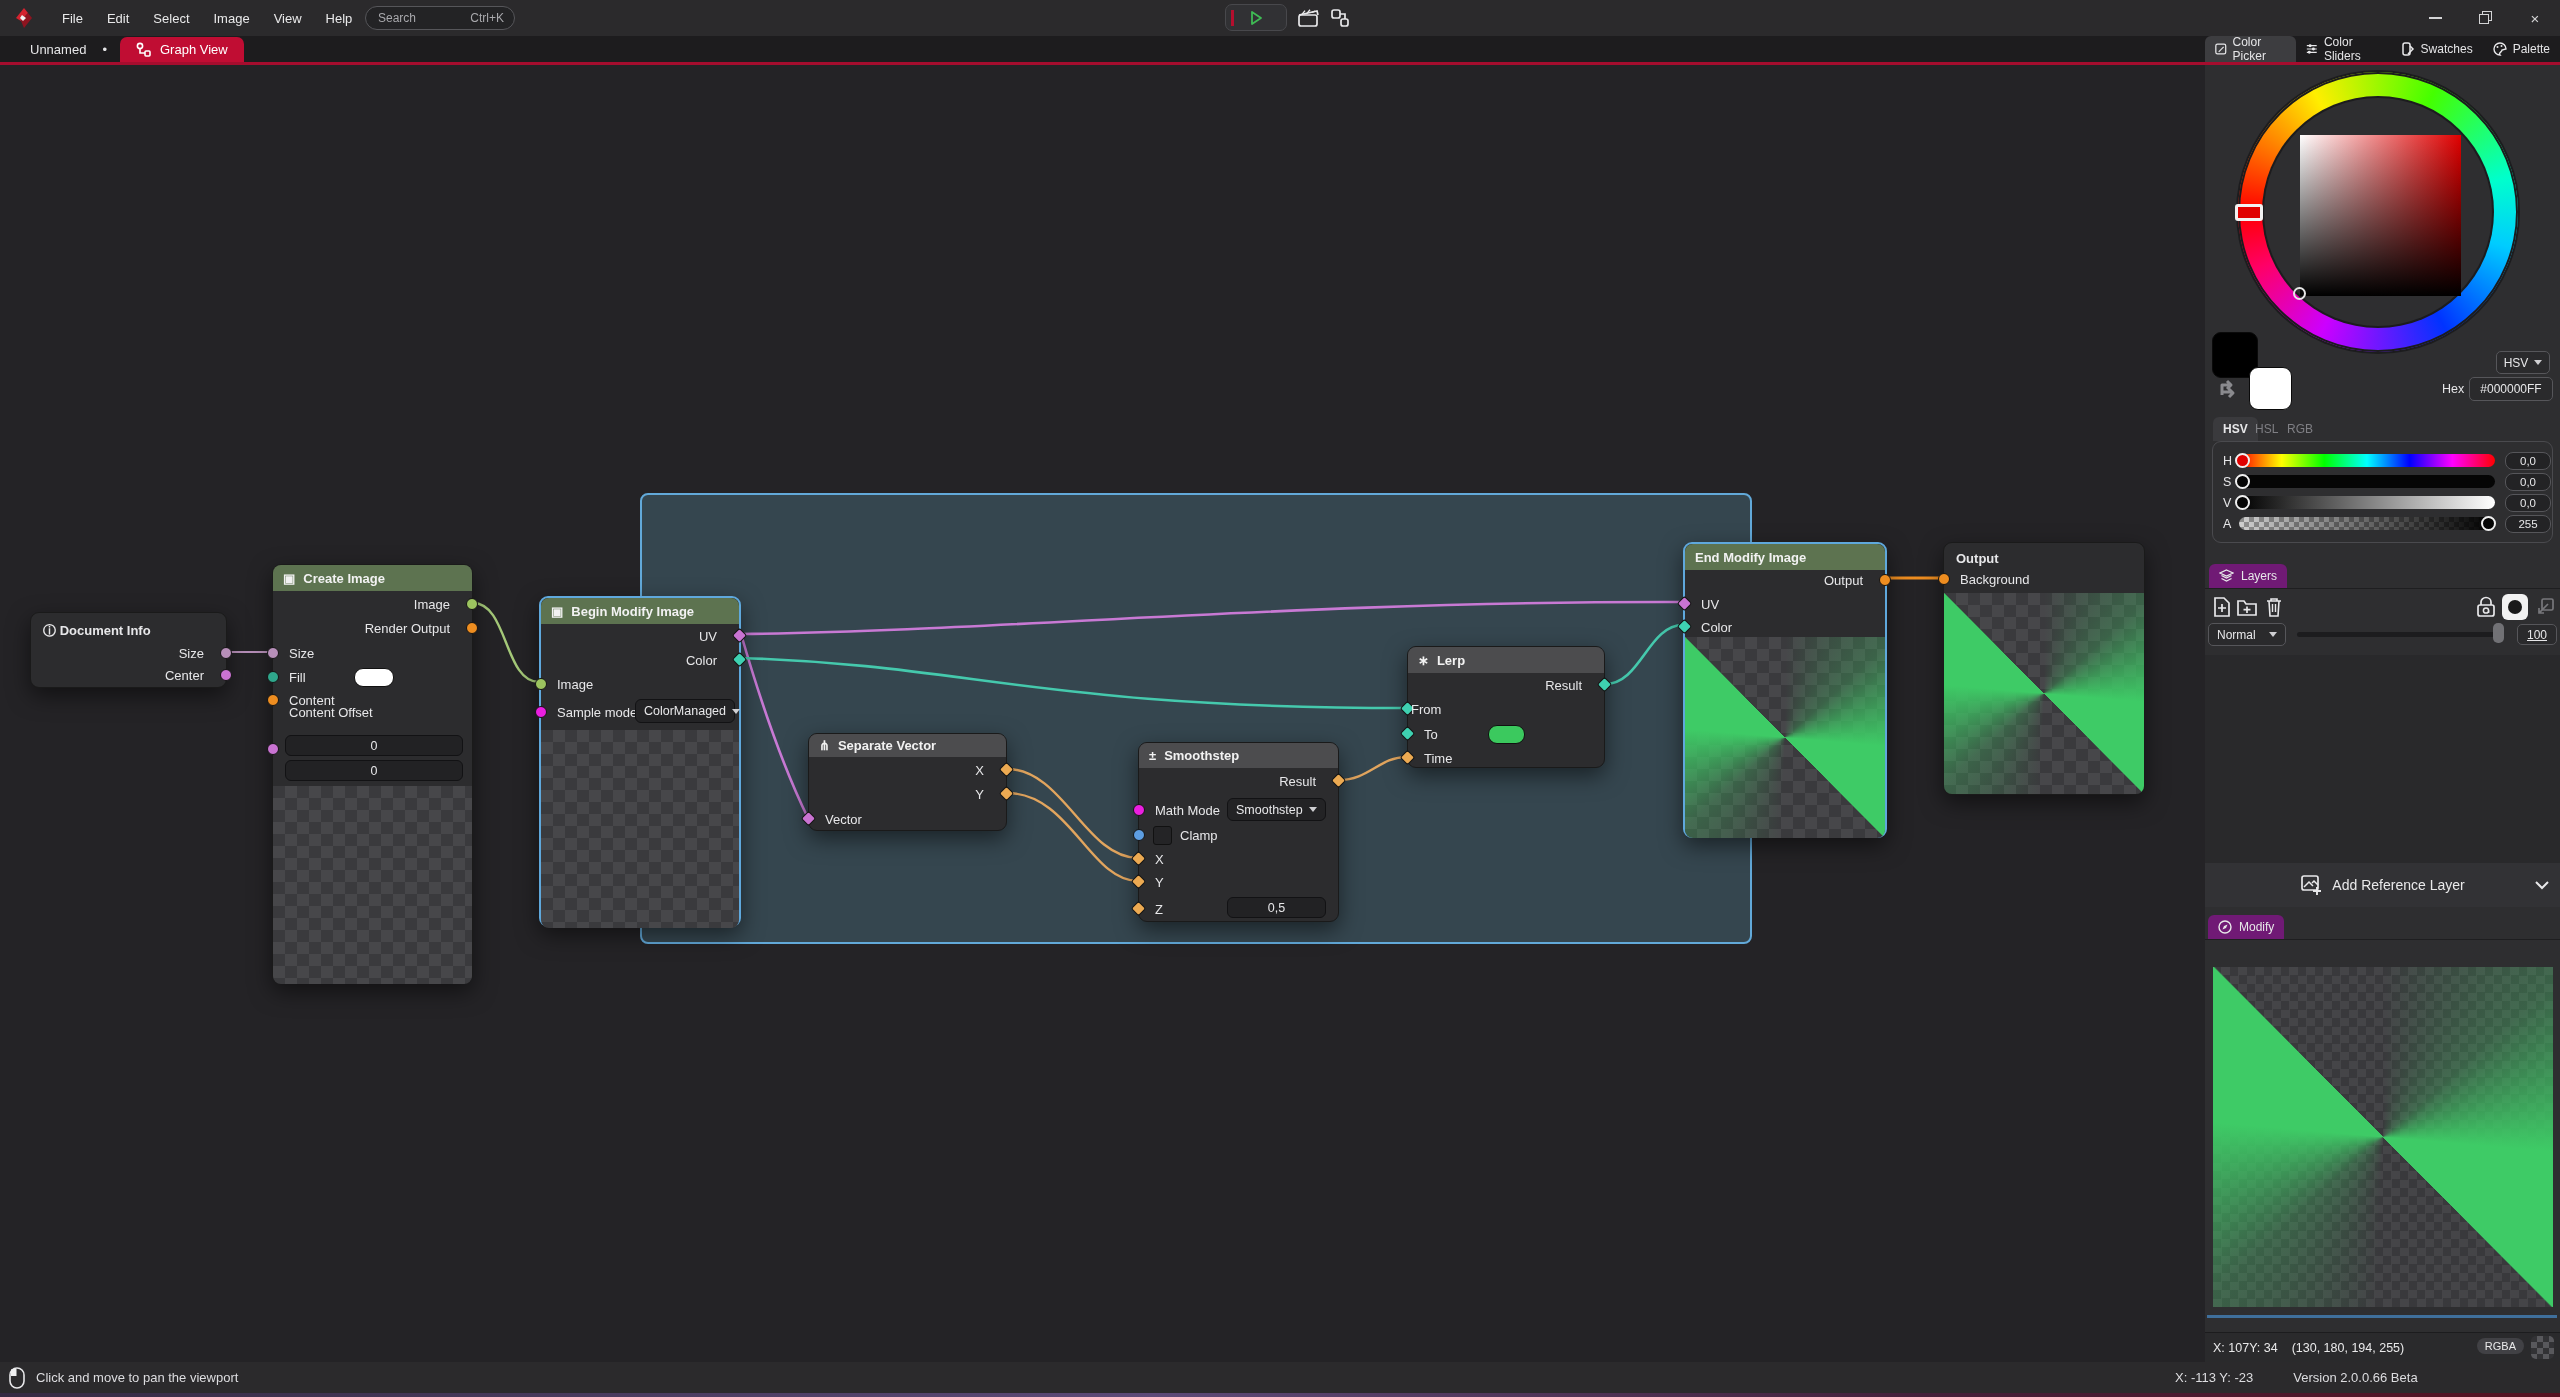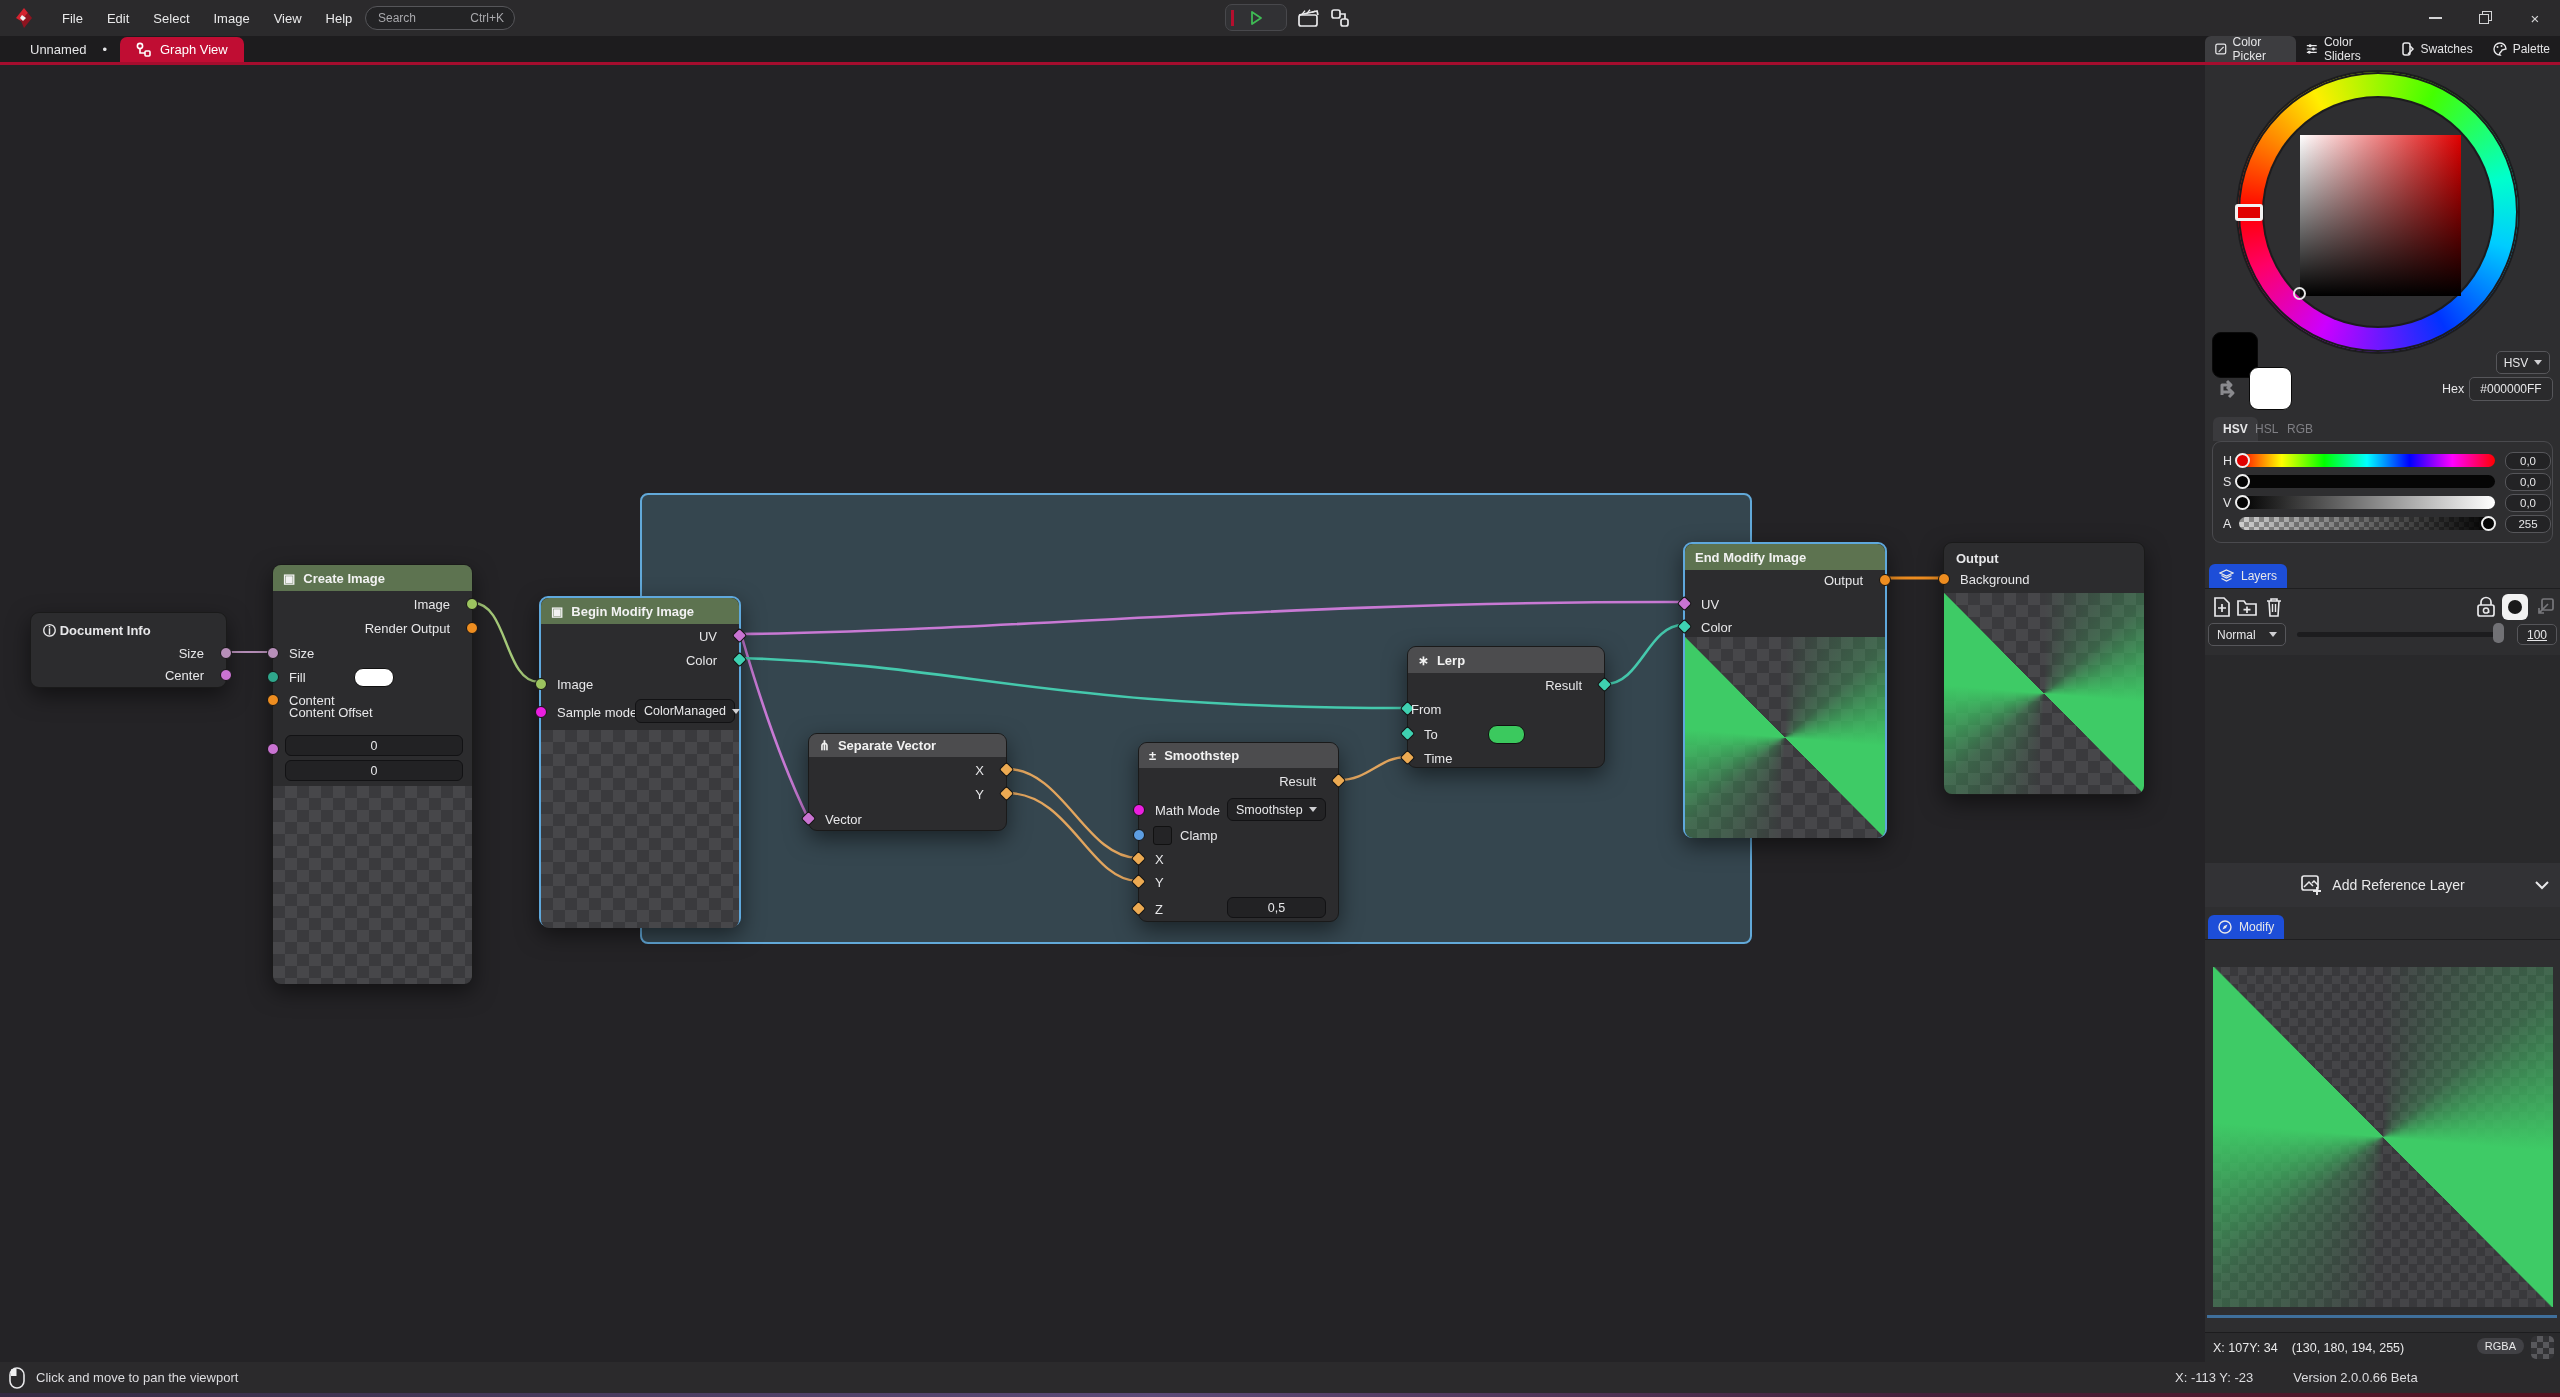--- a/index.html
+++ b/index.html
@@ -109,7 +109,7 @@
   .svalbox { position:absolute; left:292px; width:46px; height:18px; background:#232325;
              border:1px solid #56565a; border-radius:8px; display:flex; align-items:center;
              justify-content:center; font-size:11.5px; color:#e7e7e9; }
-  .sectab { position:absolute; background:#1d4ed8; border-radius:6px 6px 0 0; display:flex;
+  .sectab { position:absolute; background:#701a75; border-radius:6px 6px 0 0; display:flex;
             align-items:center; gap:7px; padding:0 10px; font-size:12px; height:24px; color:#e7e7e9; }
   .sepline { position:absolute; left:0; width:355px; height:1px; background:#1e1e20; }
   .toolicon { position:absolute; width:22px; height:22px; }

